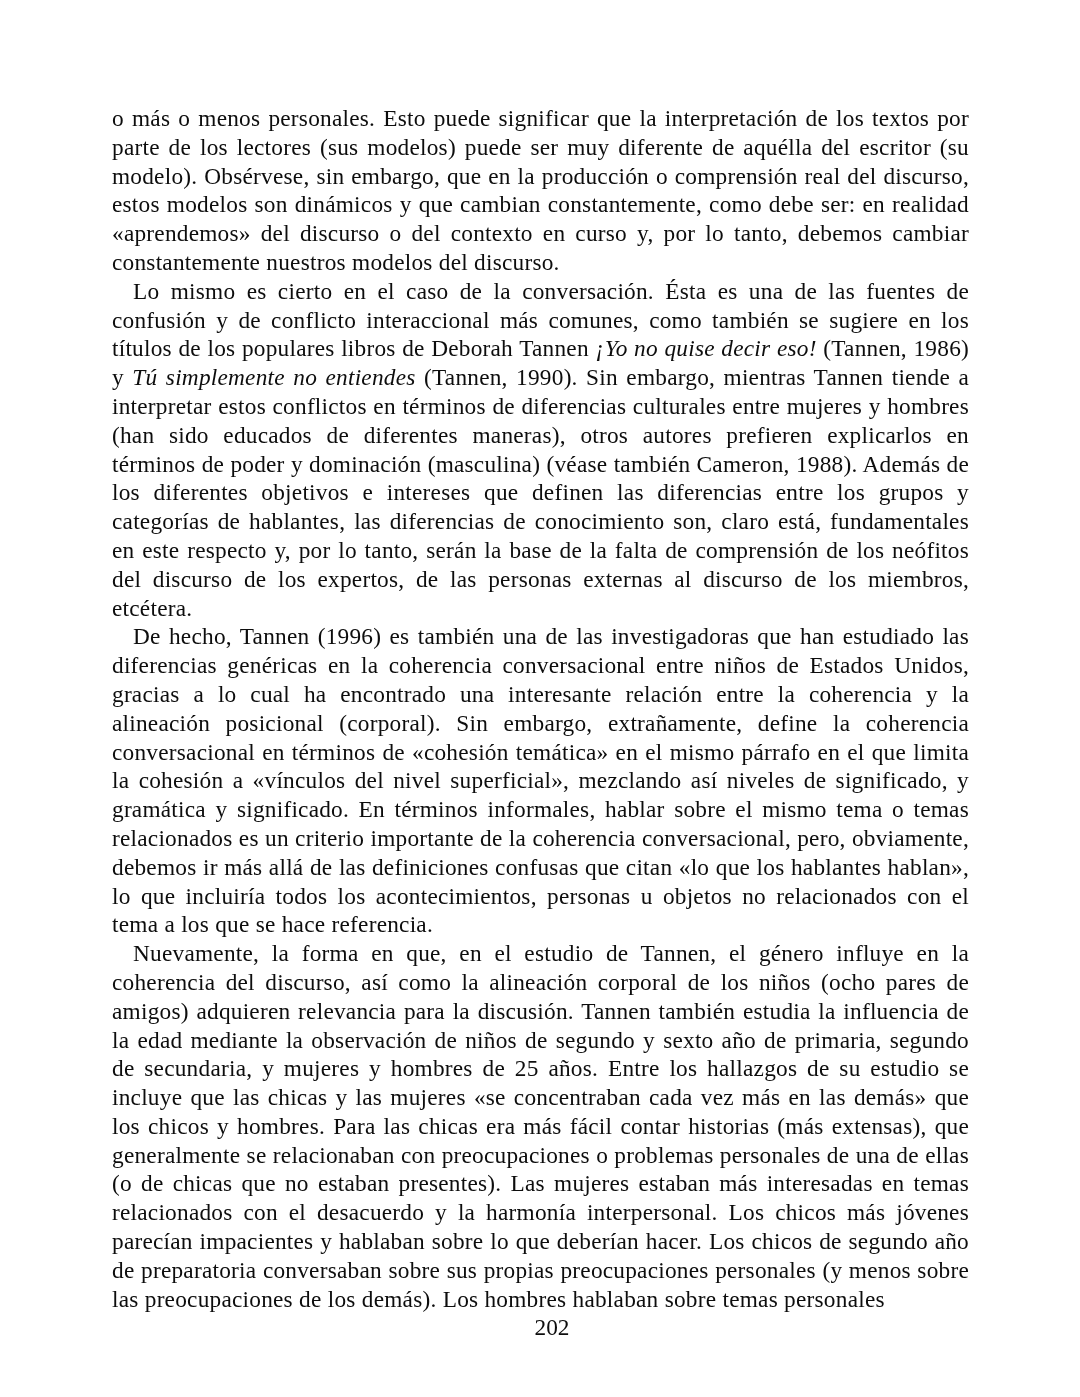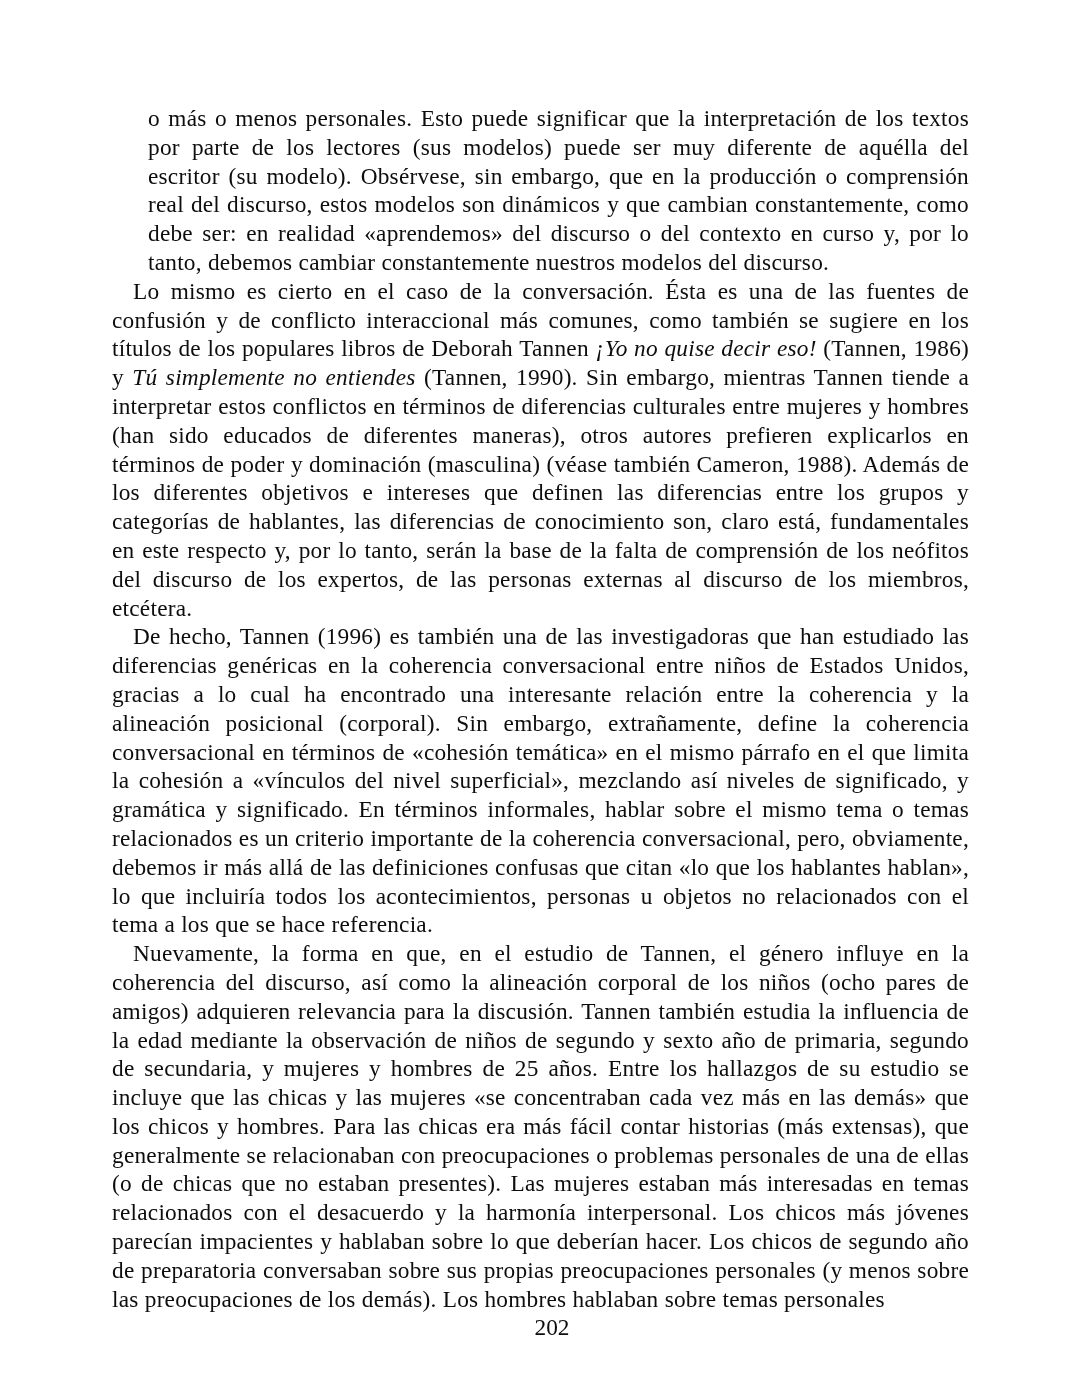--- a/index.html
+++ b/index.html
@@ -44,7 +44,6 @@
   }
   p.para.first {
     text-indent: 0;
-    margin-left: 36px;
   }
   p.para > i,
   p.para > em {

